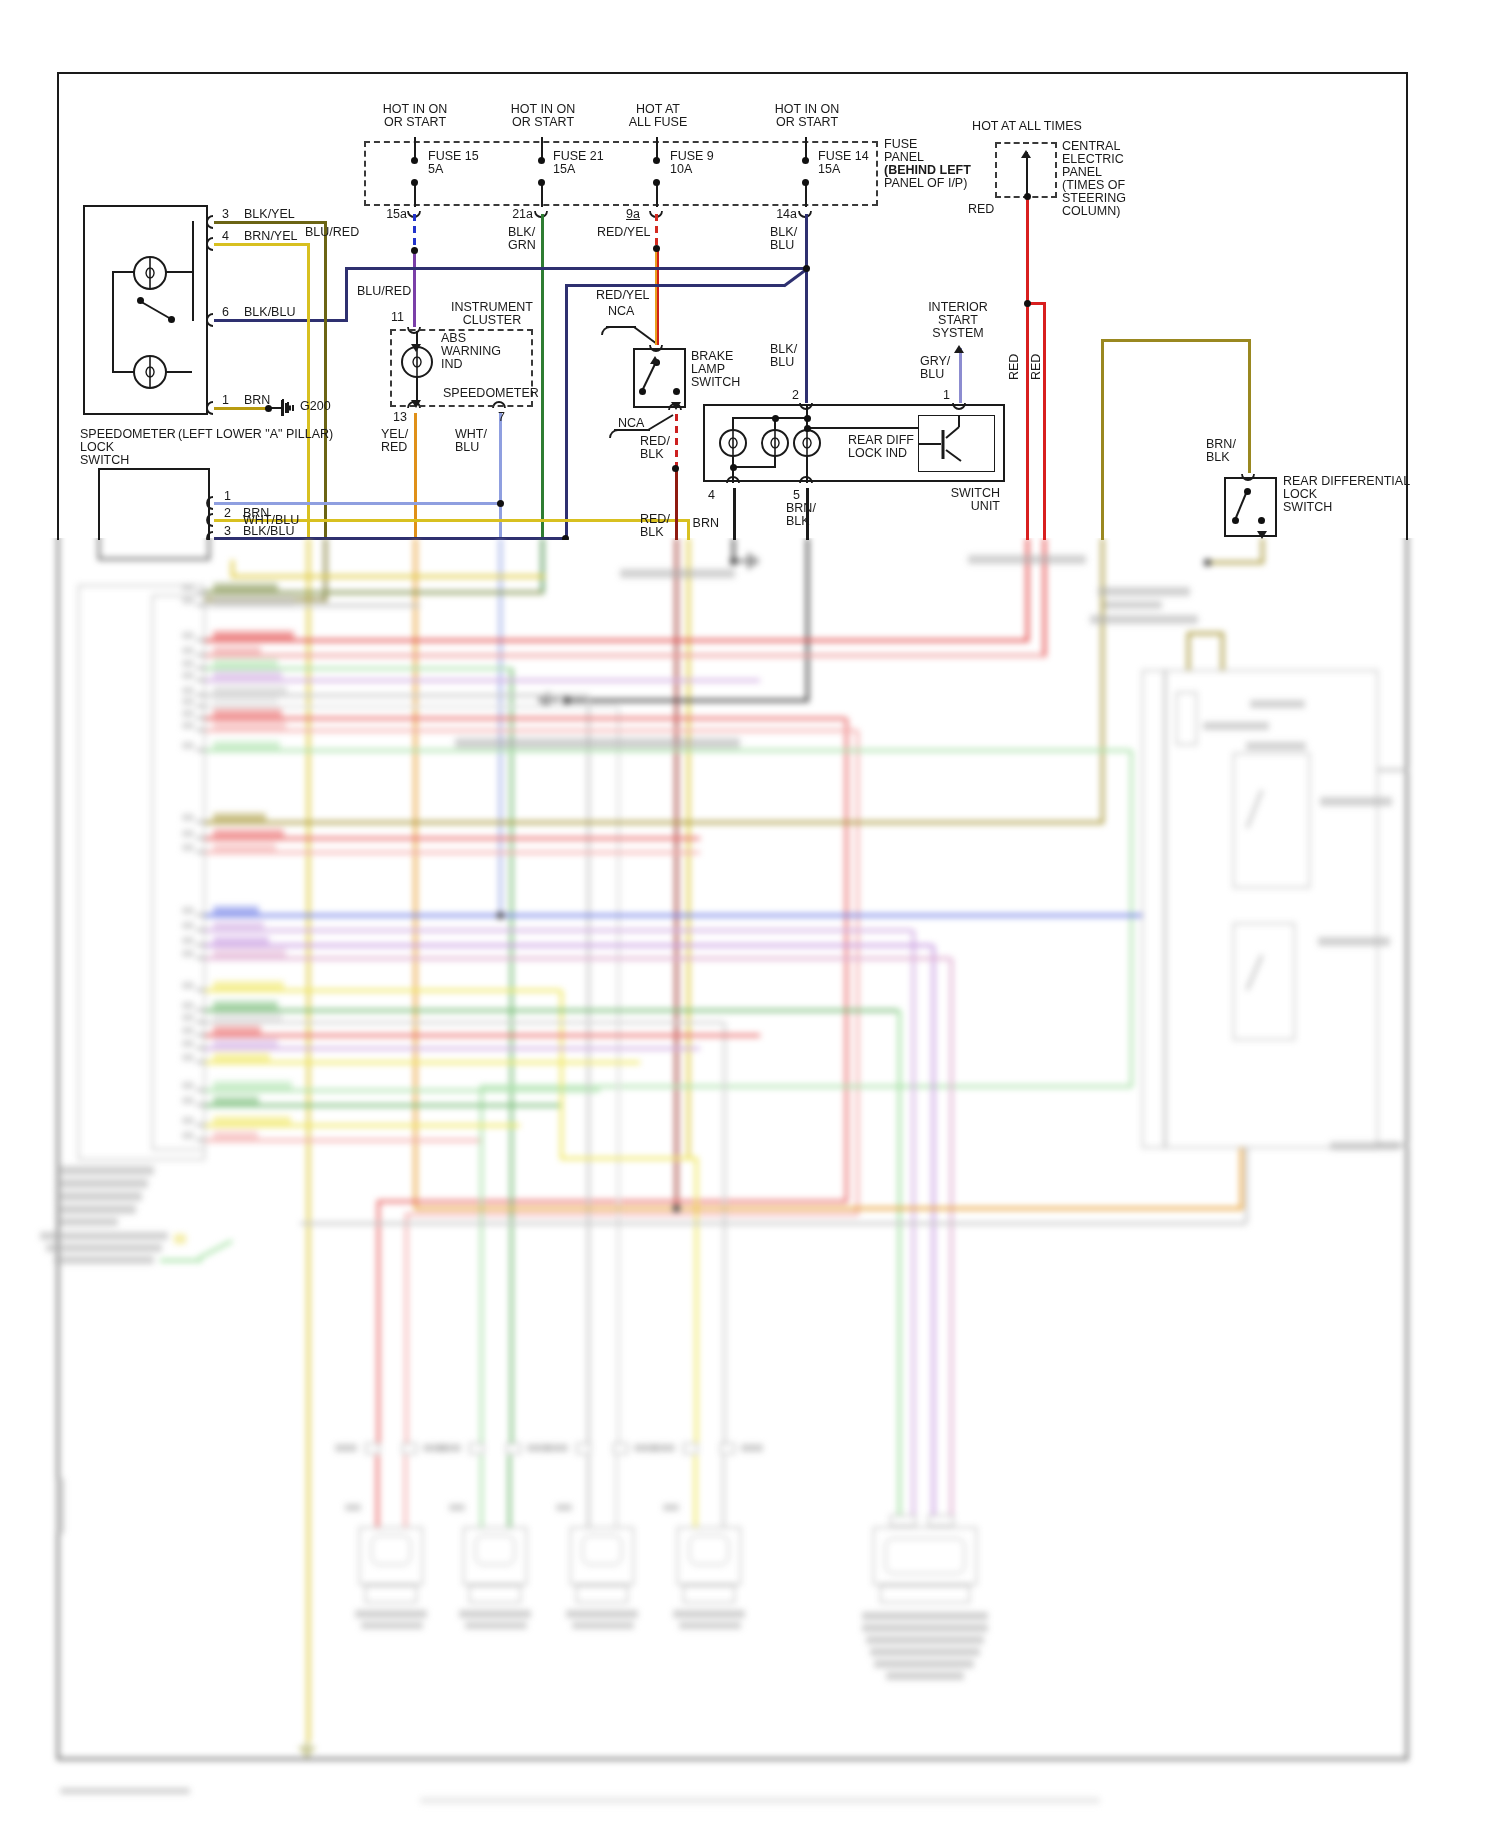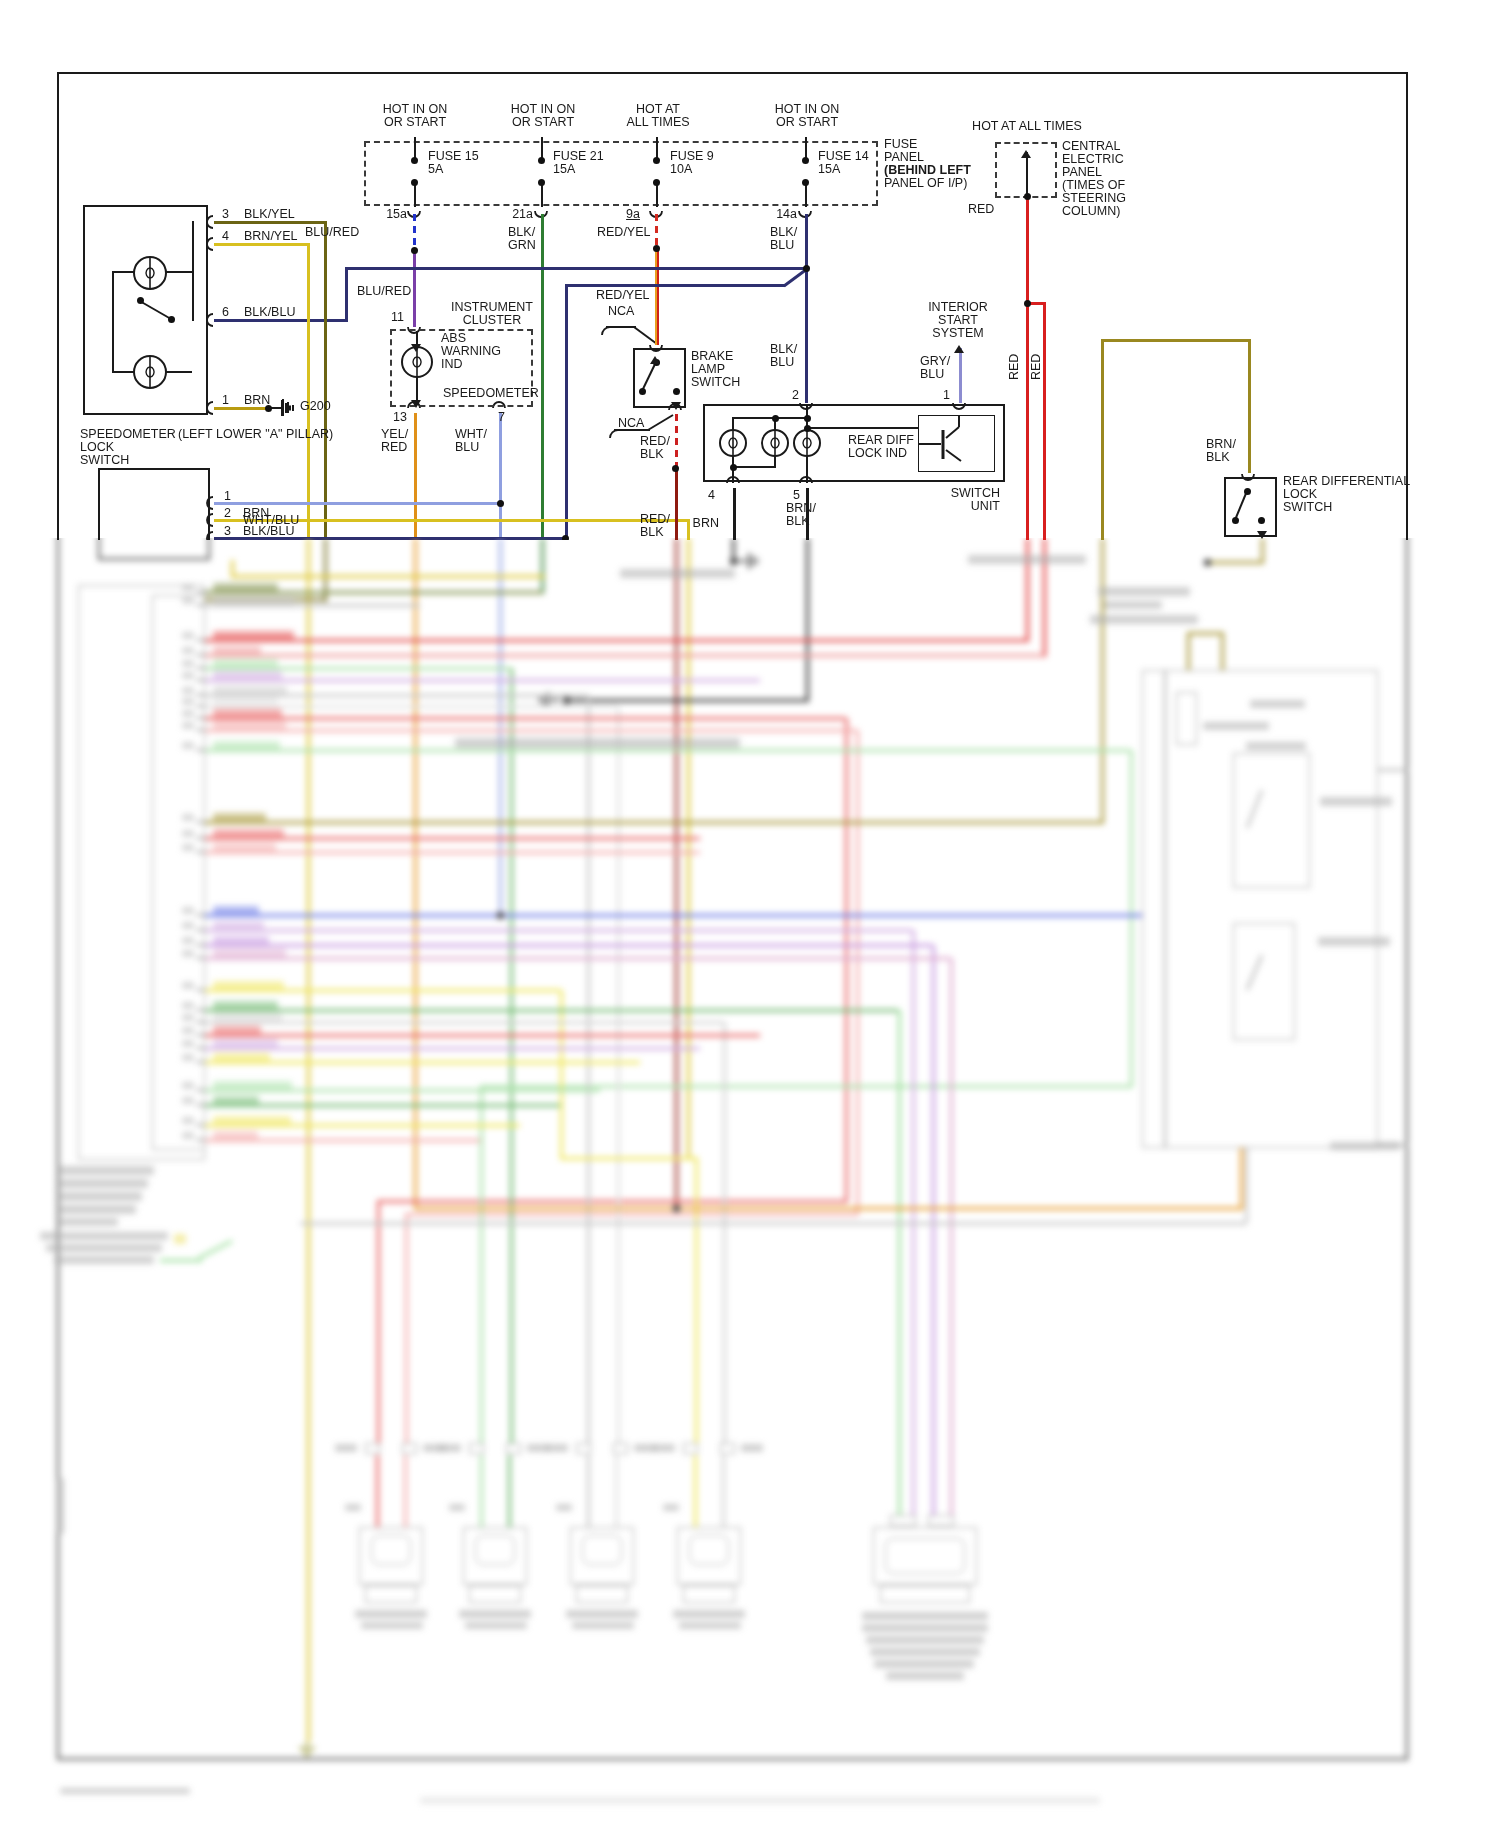--- a/index.html
+++ b/index.html
@@ -203,7 +203,7 @@
         <div class="lbl c" style="left: 543px; top: 103px;">HOT IN ON</div>
         <div class="lbl c" style="left: 543px; top: 116px;">OR START</div>
         <div class="lbl c" style="left: 658px; top: 103px;">HOT AT</div>
-        <div class="lbl c" style="left: 658px; top: 116px;">ALL TIMES</div>
+        <div class="lbl c" style="left: 658px; top: 116px;">ALL FUSE</div>
         <div class="lbl c" style="left: 807px; top: 103px;">HOT IN ON</div>
         <div class="lbl c" style="left: 807px; top: 116px;">OR START</div>
         <div class="lbl c" style="left: 1027px; top: 120px;">HOT AT ALL TIMES</div>

